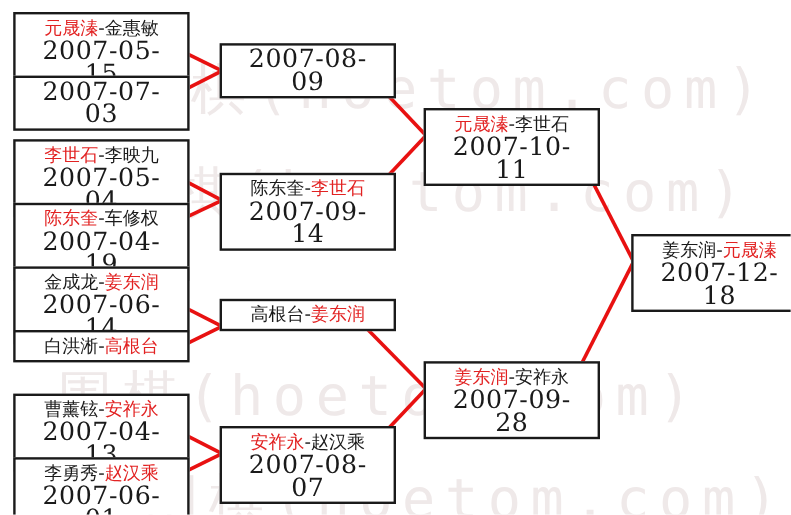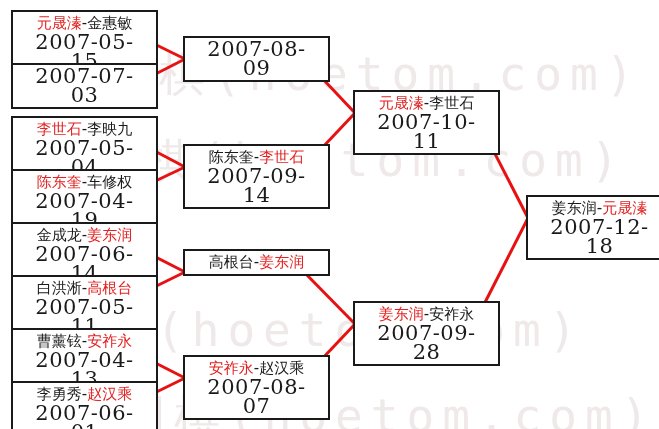--- a/index.html
+++ b/index.html
@@ -65,7 +65,6 @@
   </div>
   <div class="box" style="left:11px;top:275px">
     <div class="names"><span class="p">白洪淅</span><span>-</span><span class="p win">高根台</span></div>
-    <div class="date">2007-05-11</div>
   </div>
   <div class="box" style="left:11px;top:328px">
     <div class="names"><span class="p">曹薰铉</span><span>-</span><span class="p win">安祚永</span></div>

